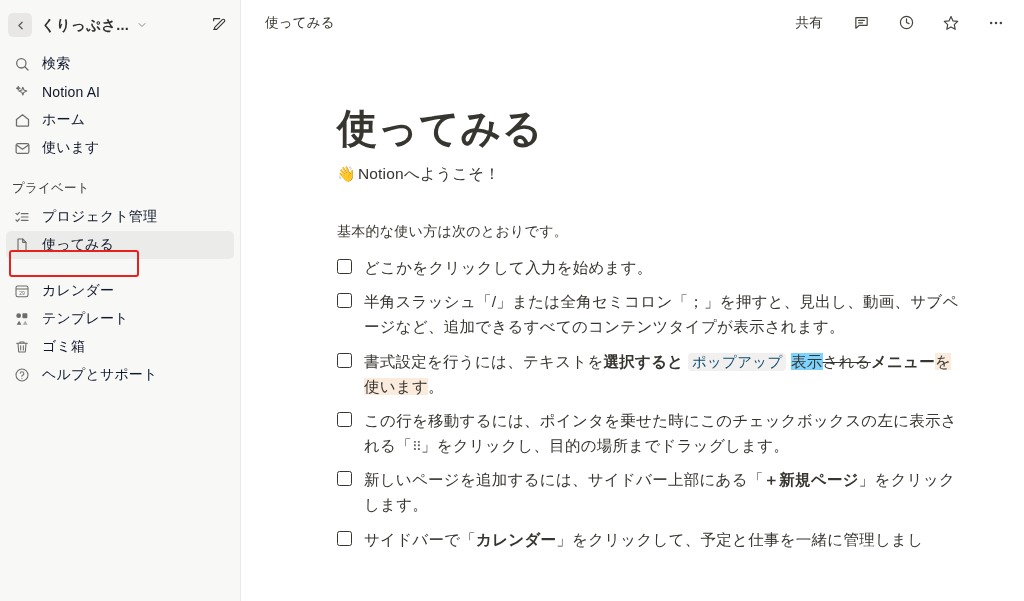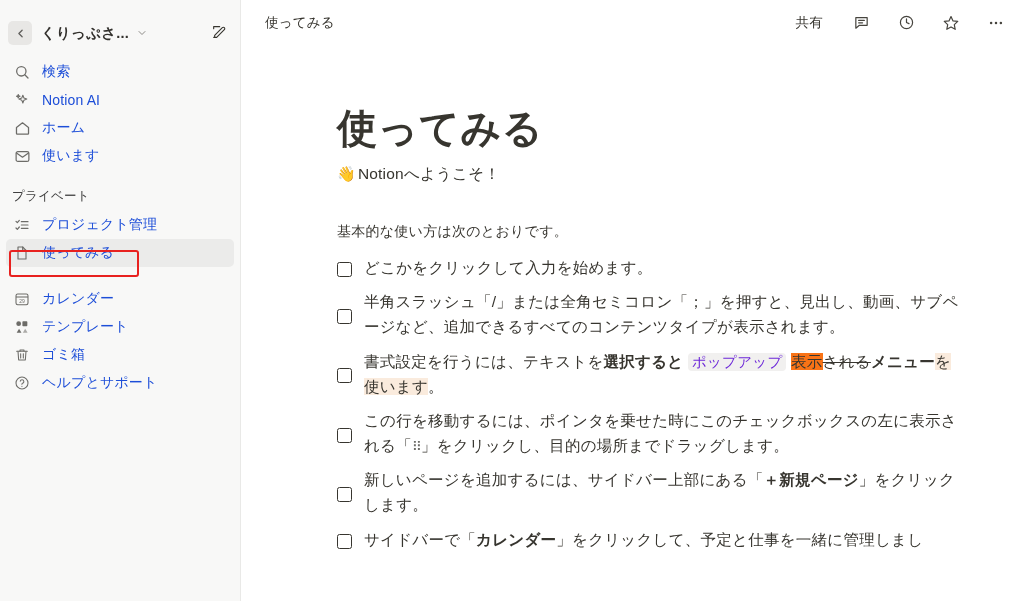--- a/index.html
+++ b/index.html
@@ -20,7 +20,7 @@
     border-right: 1px solid #e9e9e7;
     position: relative;
     flex: 0 0 241px;
-    padding-top: 14px;
+    padding-top: 6px;
   }
   .ws-row {
     display: flex; align-items: center;

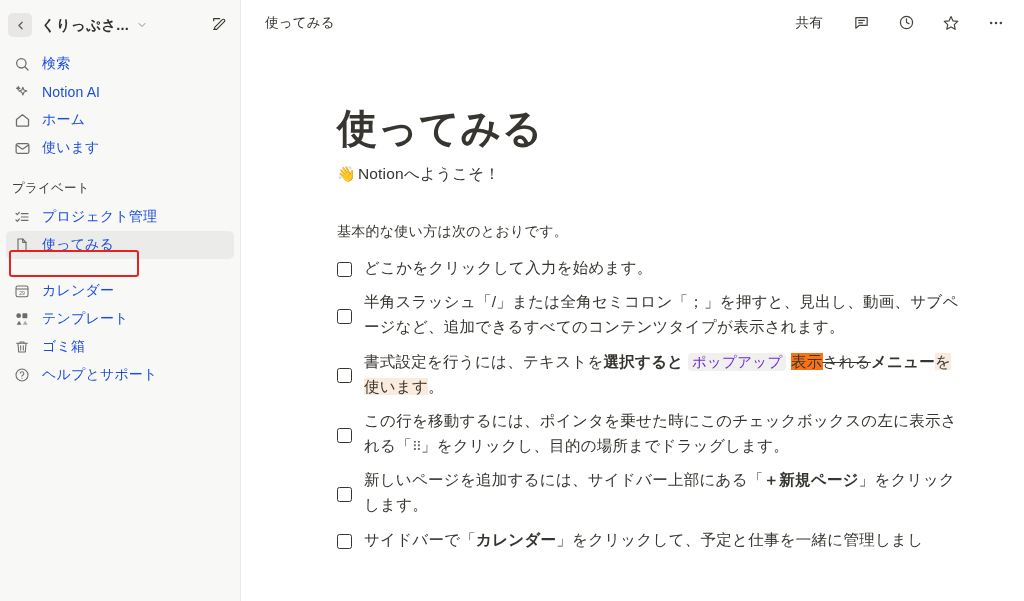--- a/index.html
+++ b/index.html
@@ -68,7 +68,7 @@
   .nav-item .lbl {
     margin-left: 10px;
     font-size: 14px;
-    color: #1d4ed8;
+    color: #0f172a;
     white-space: nowrap;
     letter-spacing: .15px;
   }

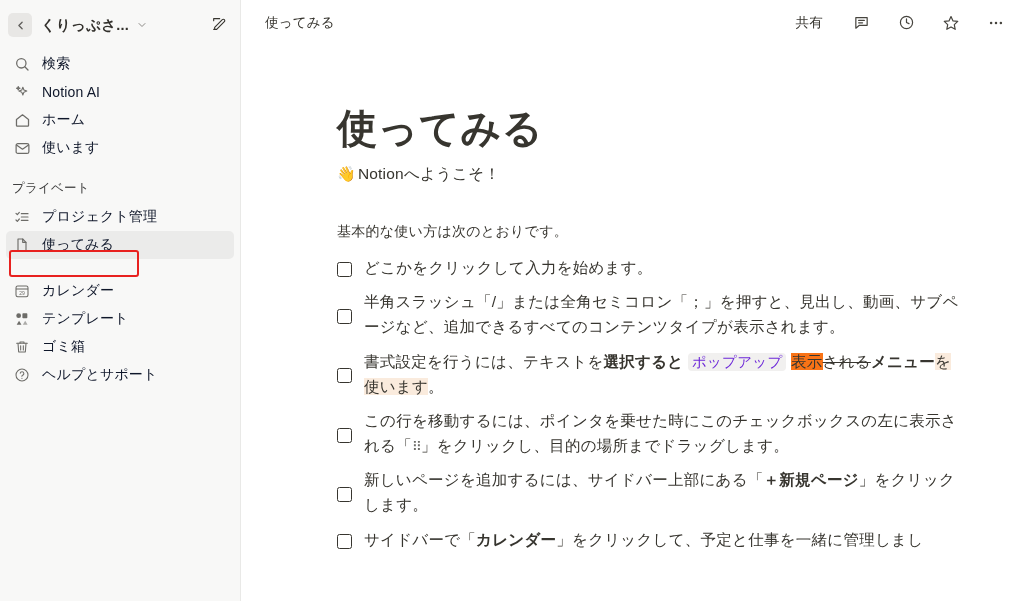--- a/index.html
+++ b/index.html
@@ -151,7 +151,7 @@
 
   .todo {
     display: flex;
-    align-items: center;
+    align-items: flex-start;
     margin-bottom: 9px;
   }
   .cbox {

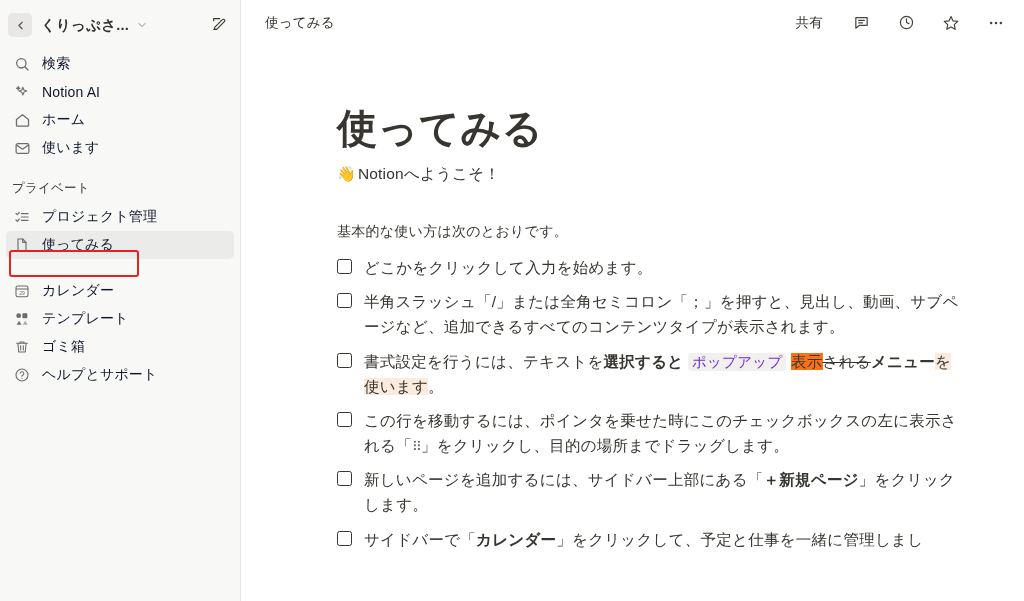--- a/index.html
+++ b/index.html
@@ -172,7 +172,7 @@
   }
   .b { font-weight: 700; }
   .code-red {
-    color: #6d28d9;
+    color: #0c4a6e;
     background: #f1f0ef;
     border-radius: 4px;
     padding: 1px 4px;

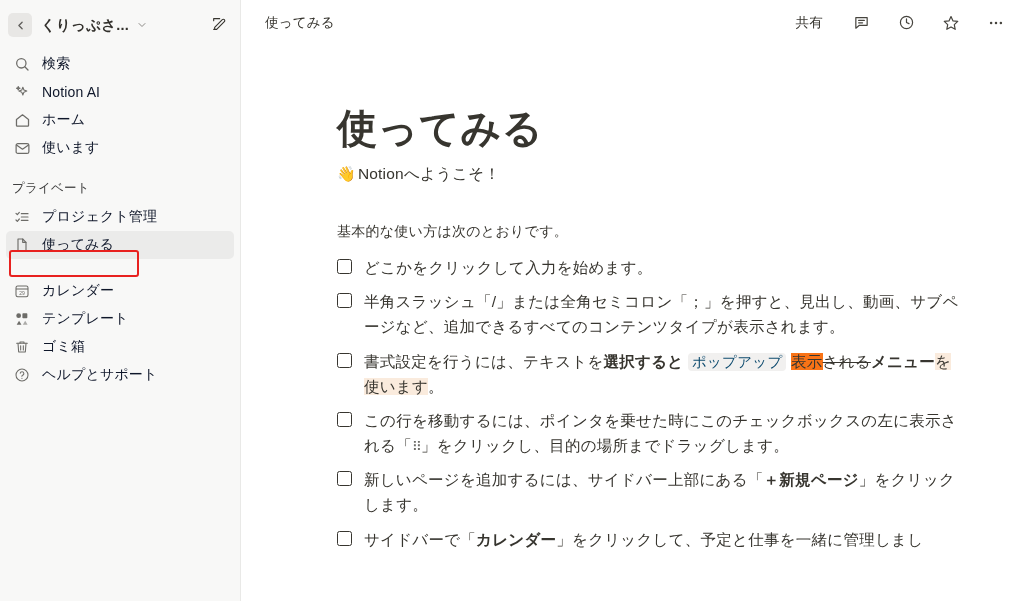--- a/index.html
+++ b/index.html
@@ -178,7 +178,7 @@
     padding: 1px 4px;
     font-size: 14.5px;
   }
-  .underline-soft { background: #f97316; }
+  .underline-soft { background: #7dd3fc; }
   .strike { text-decoration: line-through; }
   .hl { background: #faebdd; }
   .mono-dots { letter-spacing: -0.5px; color:#6d6c68; font-size: 13px; }

